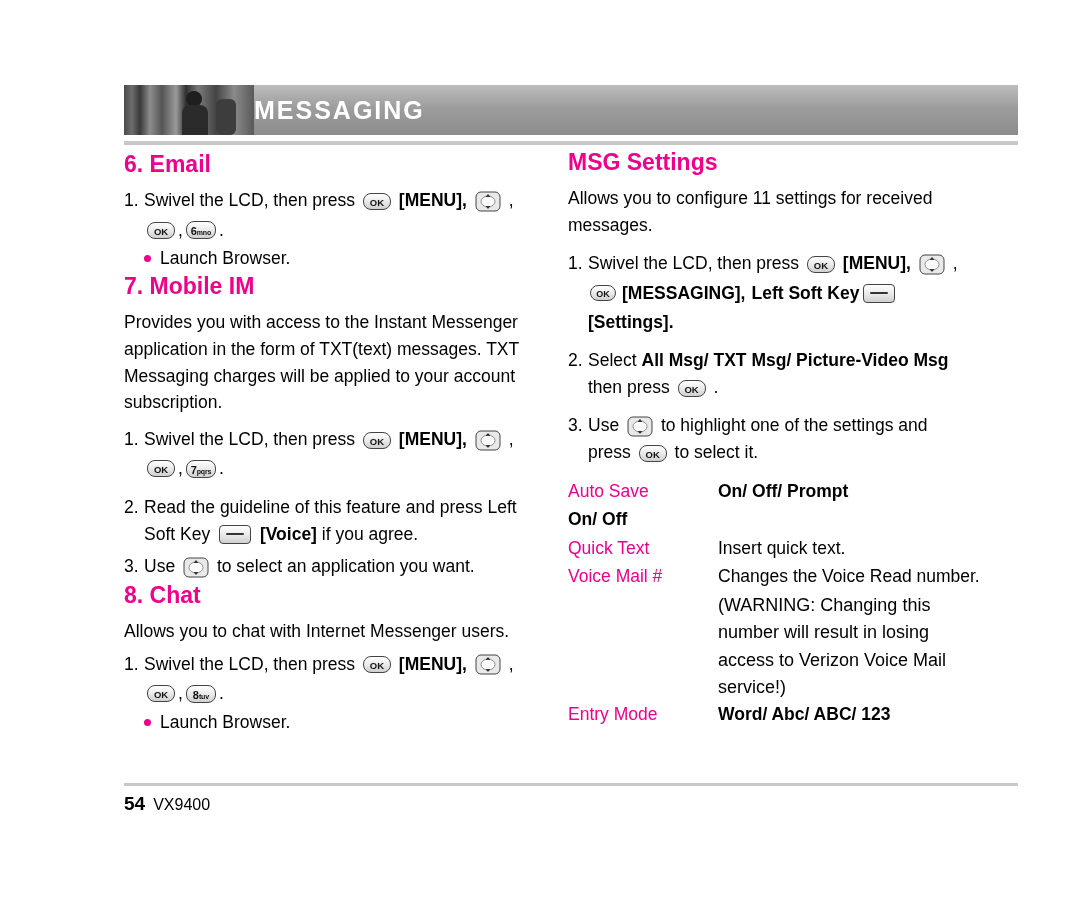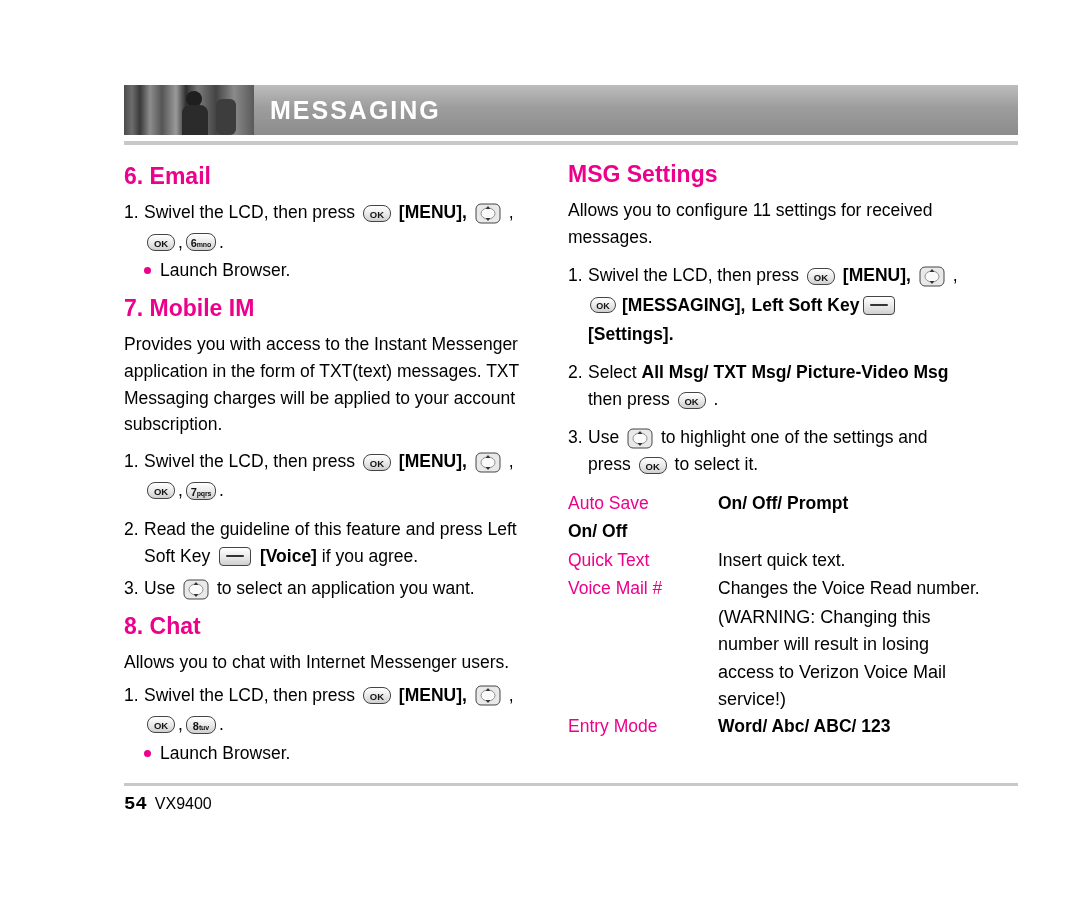--- a/index.html
+++ b/index.html
@@ -56,7 +56,6 @@
     font-weight: bold;
     letter-spacing: 2px;
     color: #ffffff;
-    margin-left: 16px;
   }
   .header-rule {
     position: absolute;

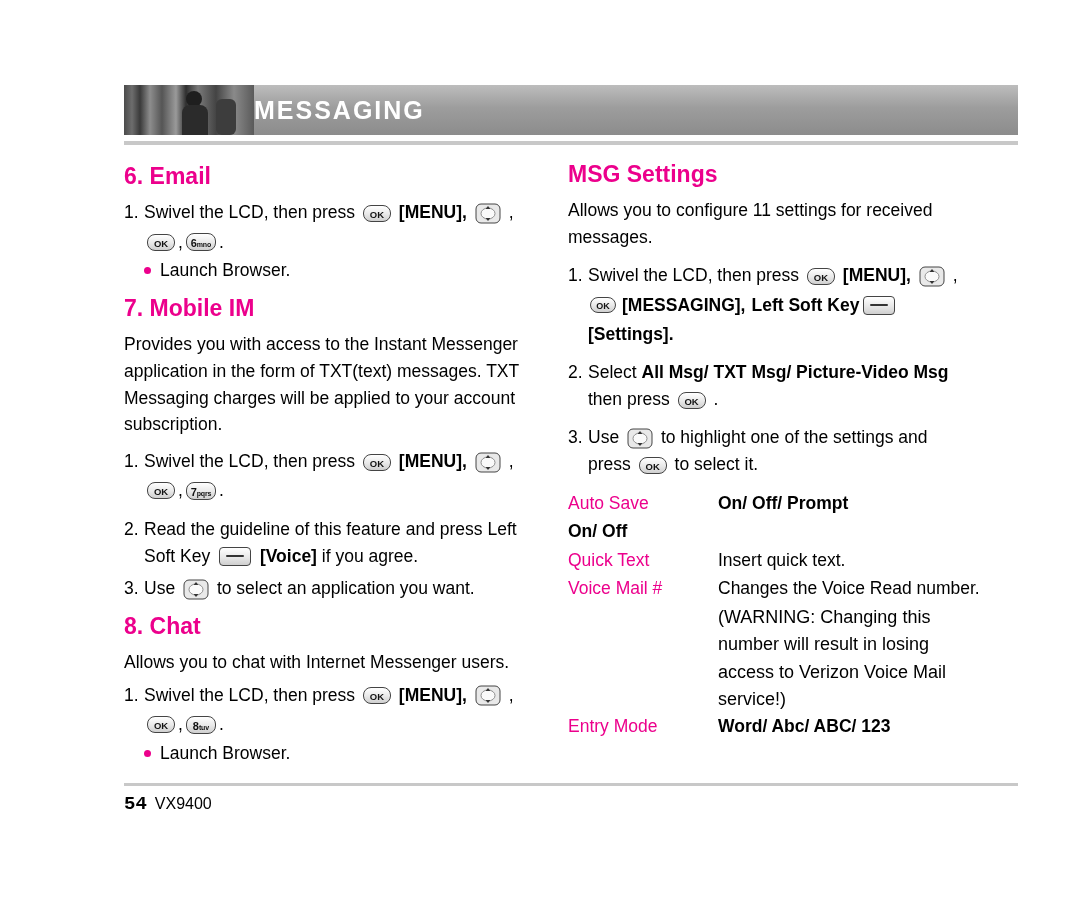--- a/index.html
+++ b/index.html
@@ -84,7 +84,7 @@
     color: #ec008c;
     font-size: 23px;
     font-weight: bold;
-    margin: 12px 0 10px 0;
+    margin: 0 0 10px 0;
     line-height: 1.1;
   }
   .sec-gap { margin-top: 26px; }

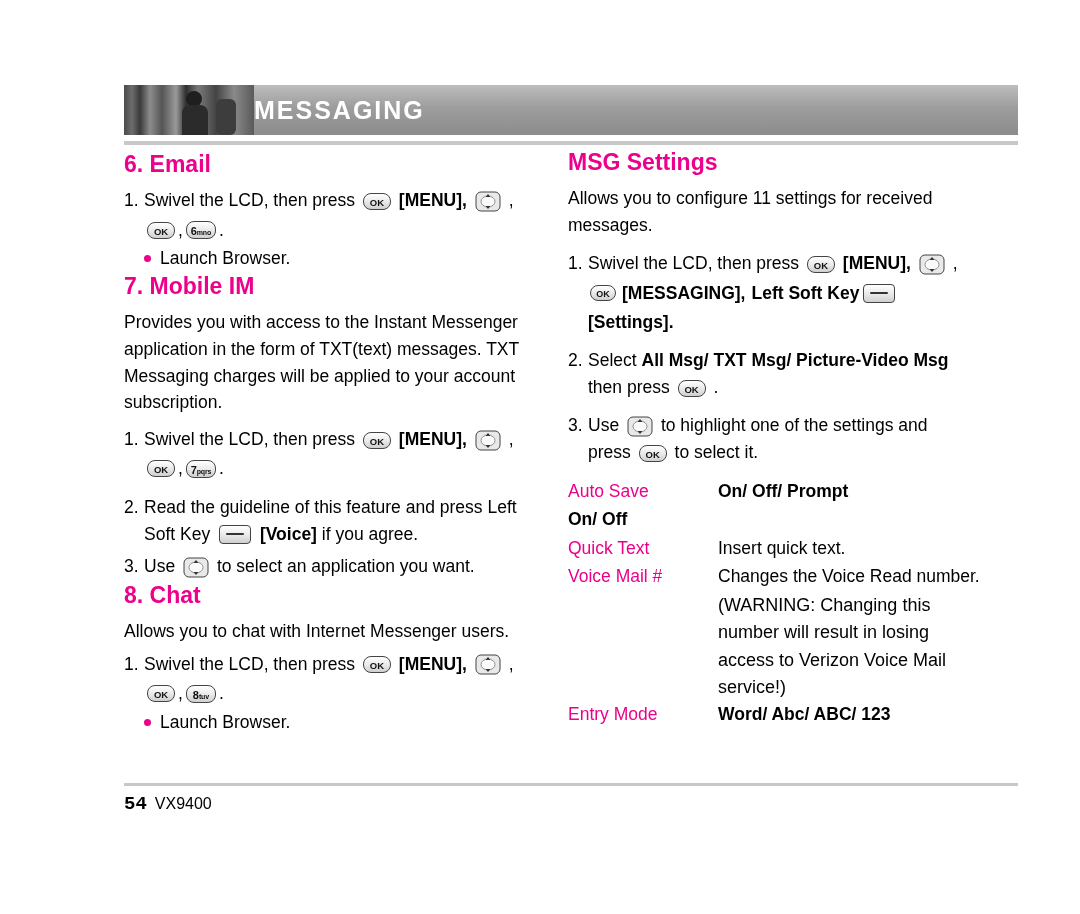--- a/index.html
+++ b/index.html
@@ -246,7 +246,6 @@
     font-size: 19px;
     font-weight: bold;
     margin-right: 8px;
-    font-family: Liberation Mono, monospace;
   }
   .footer-model { font-size: 16px; }
 </style>

